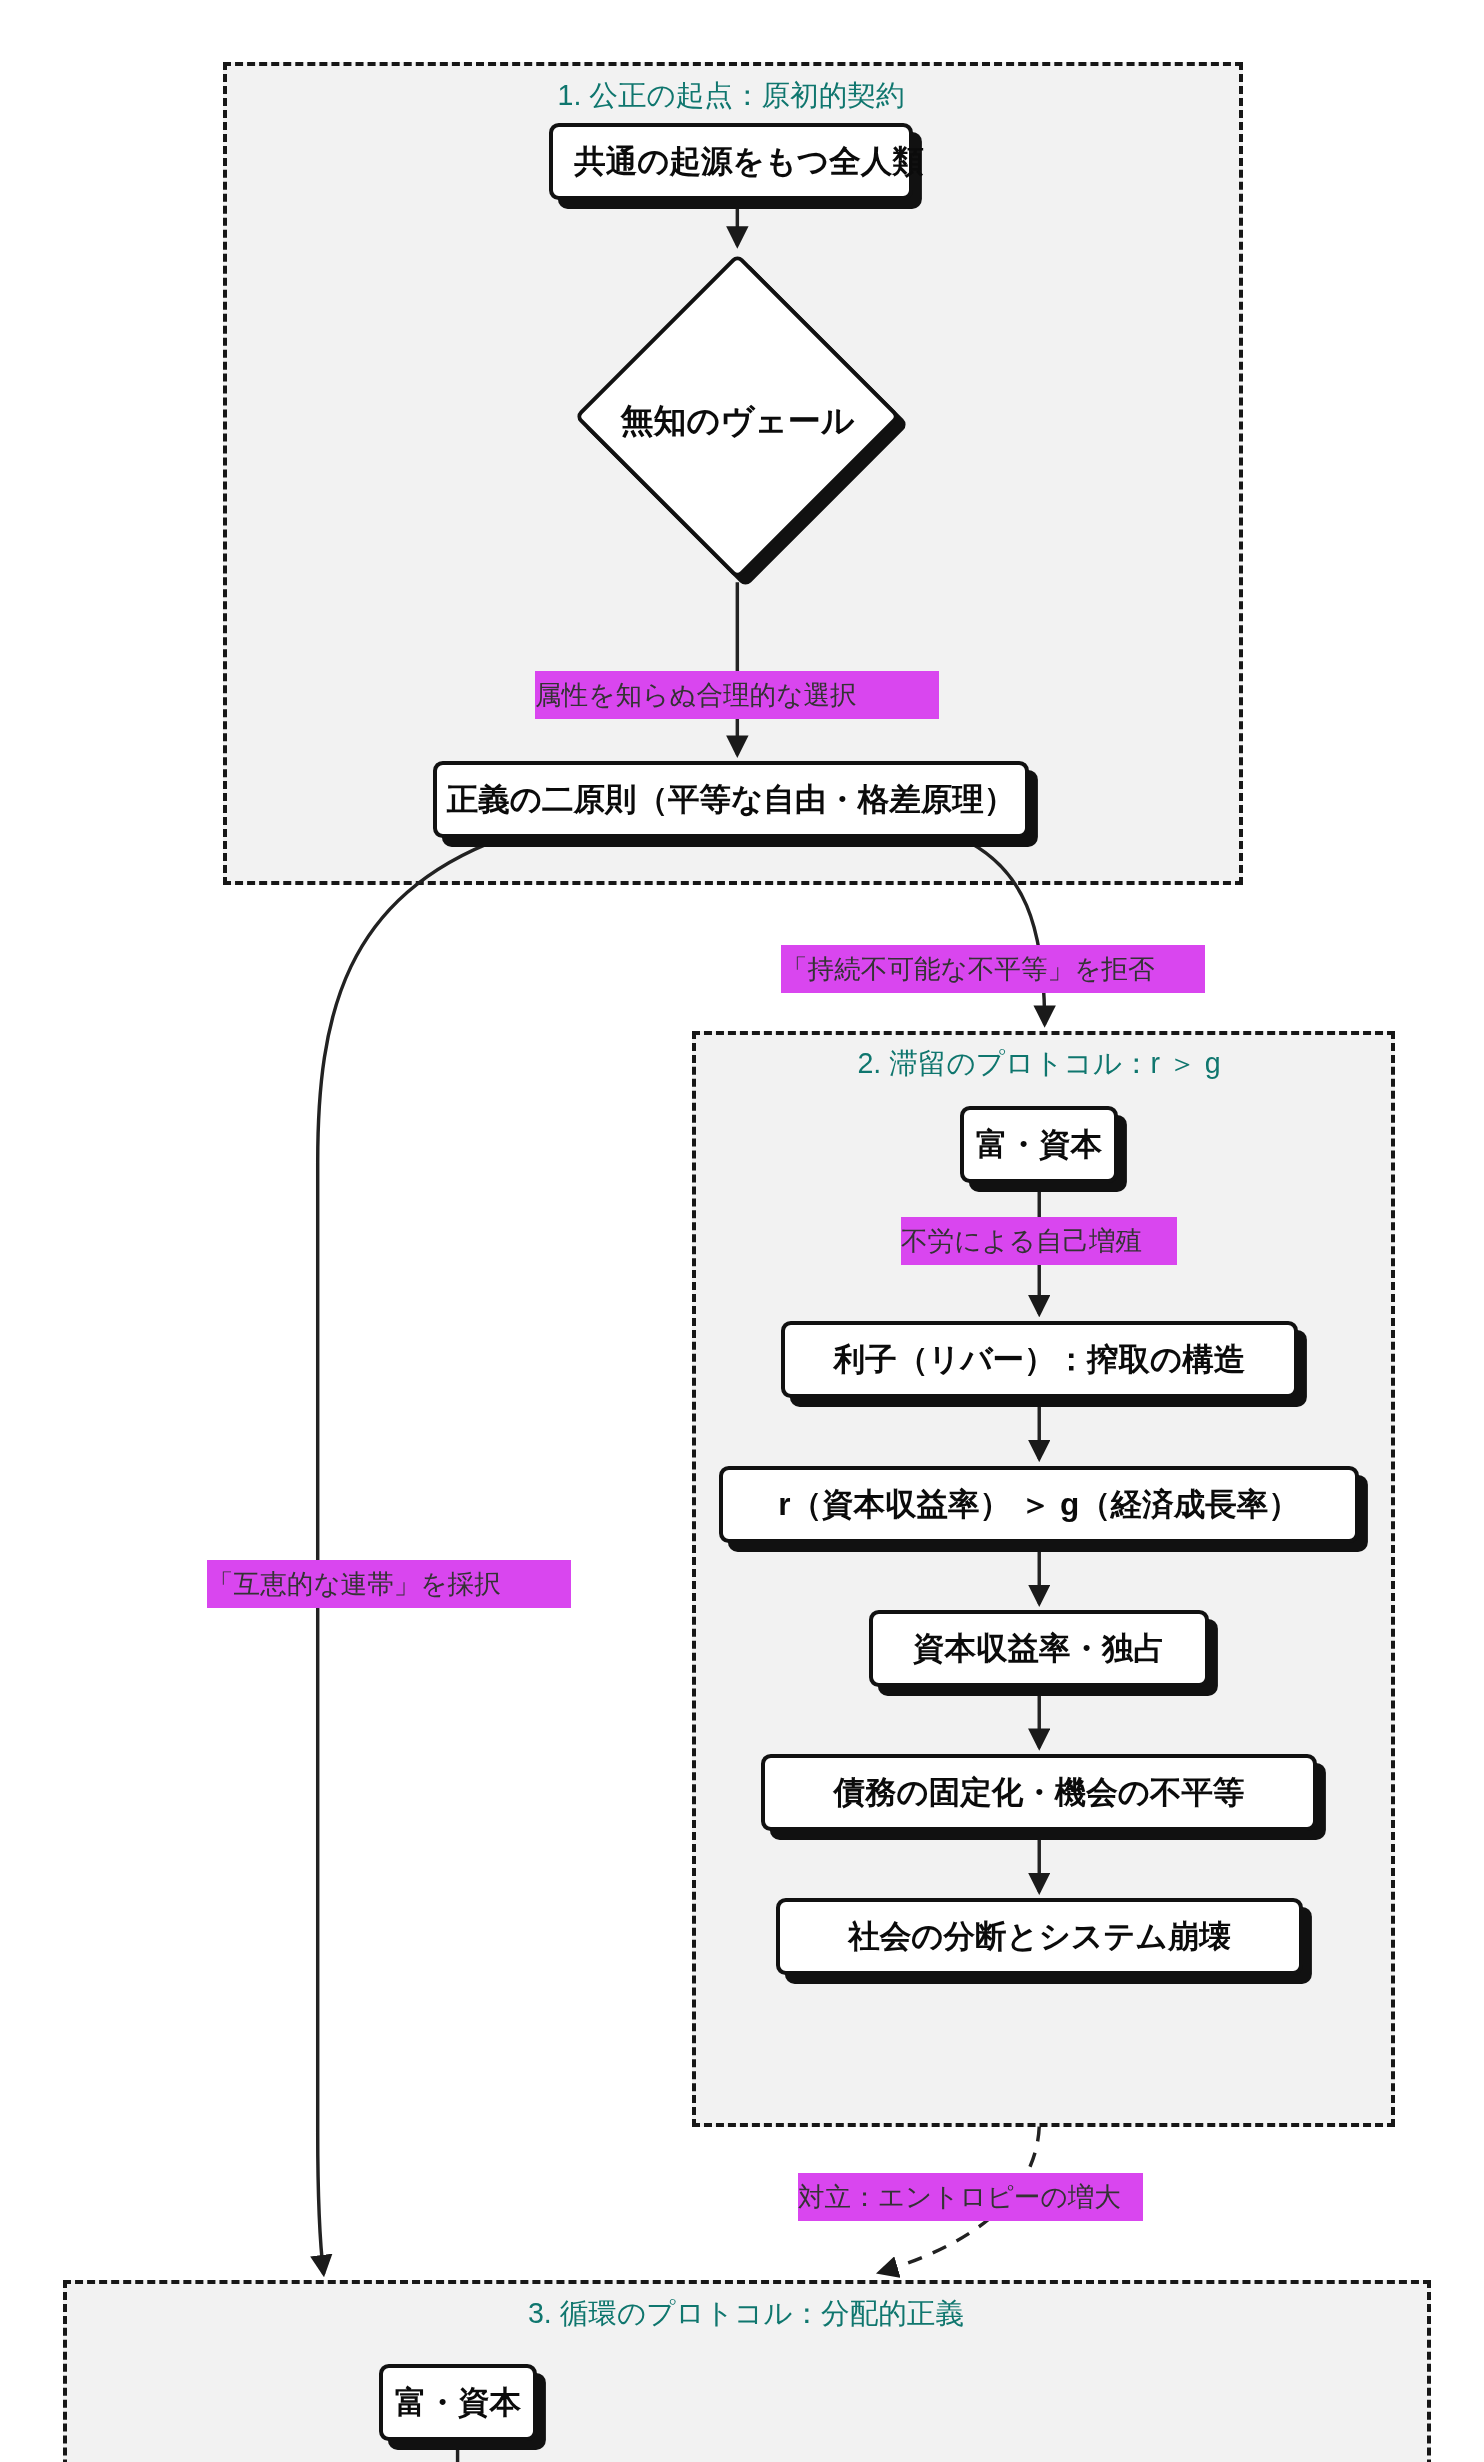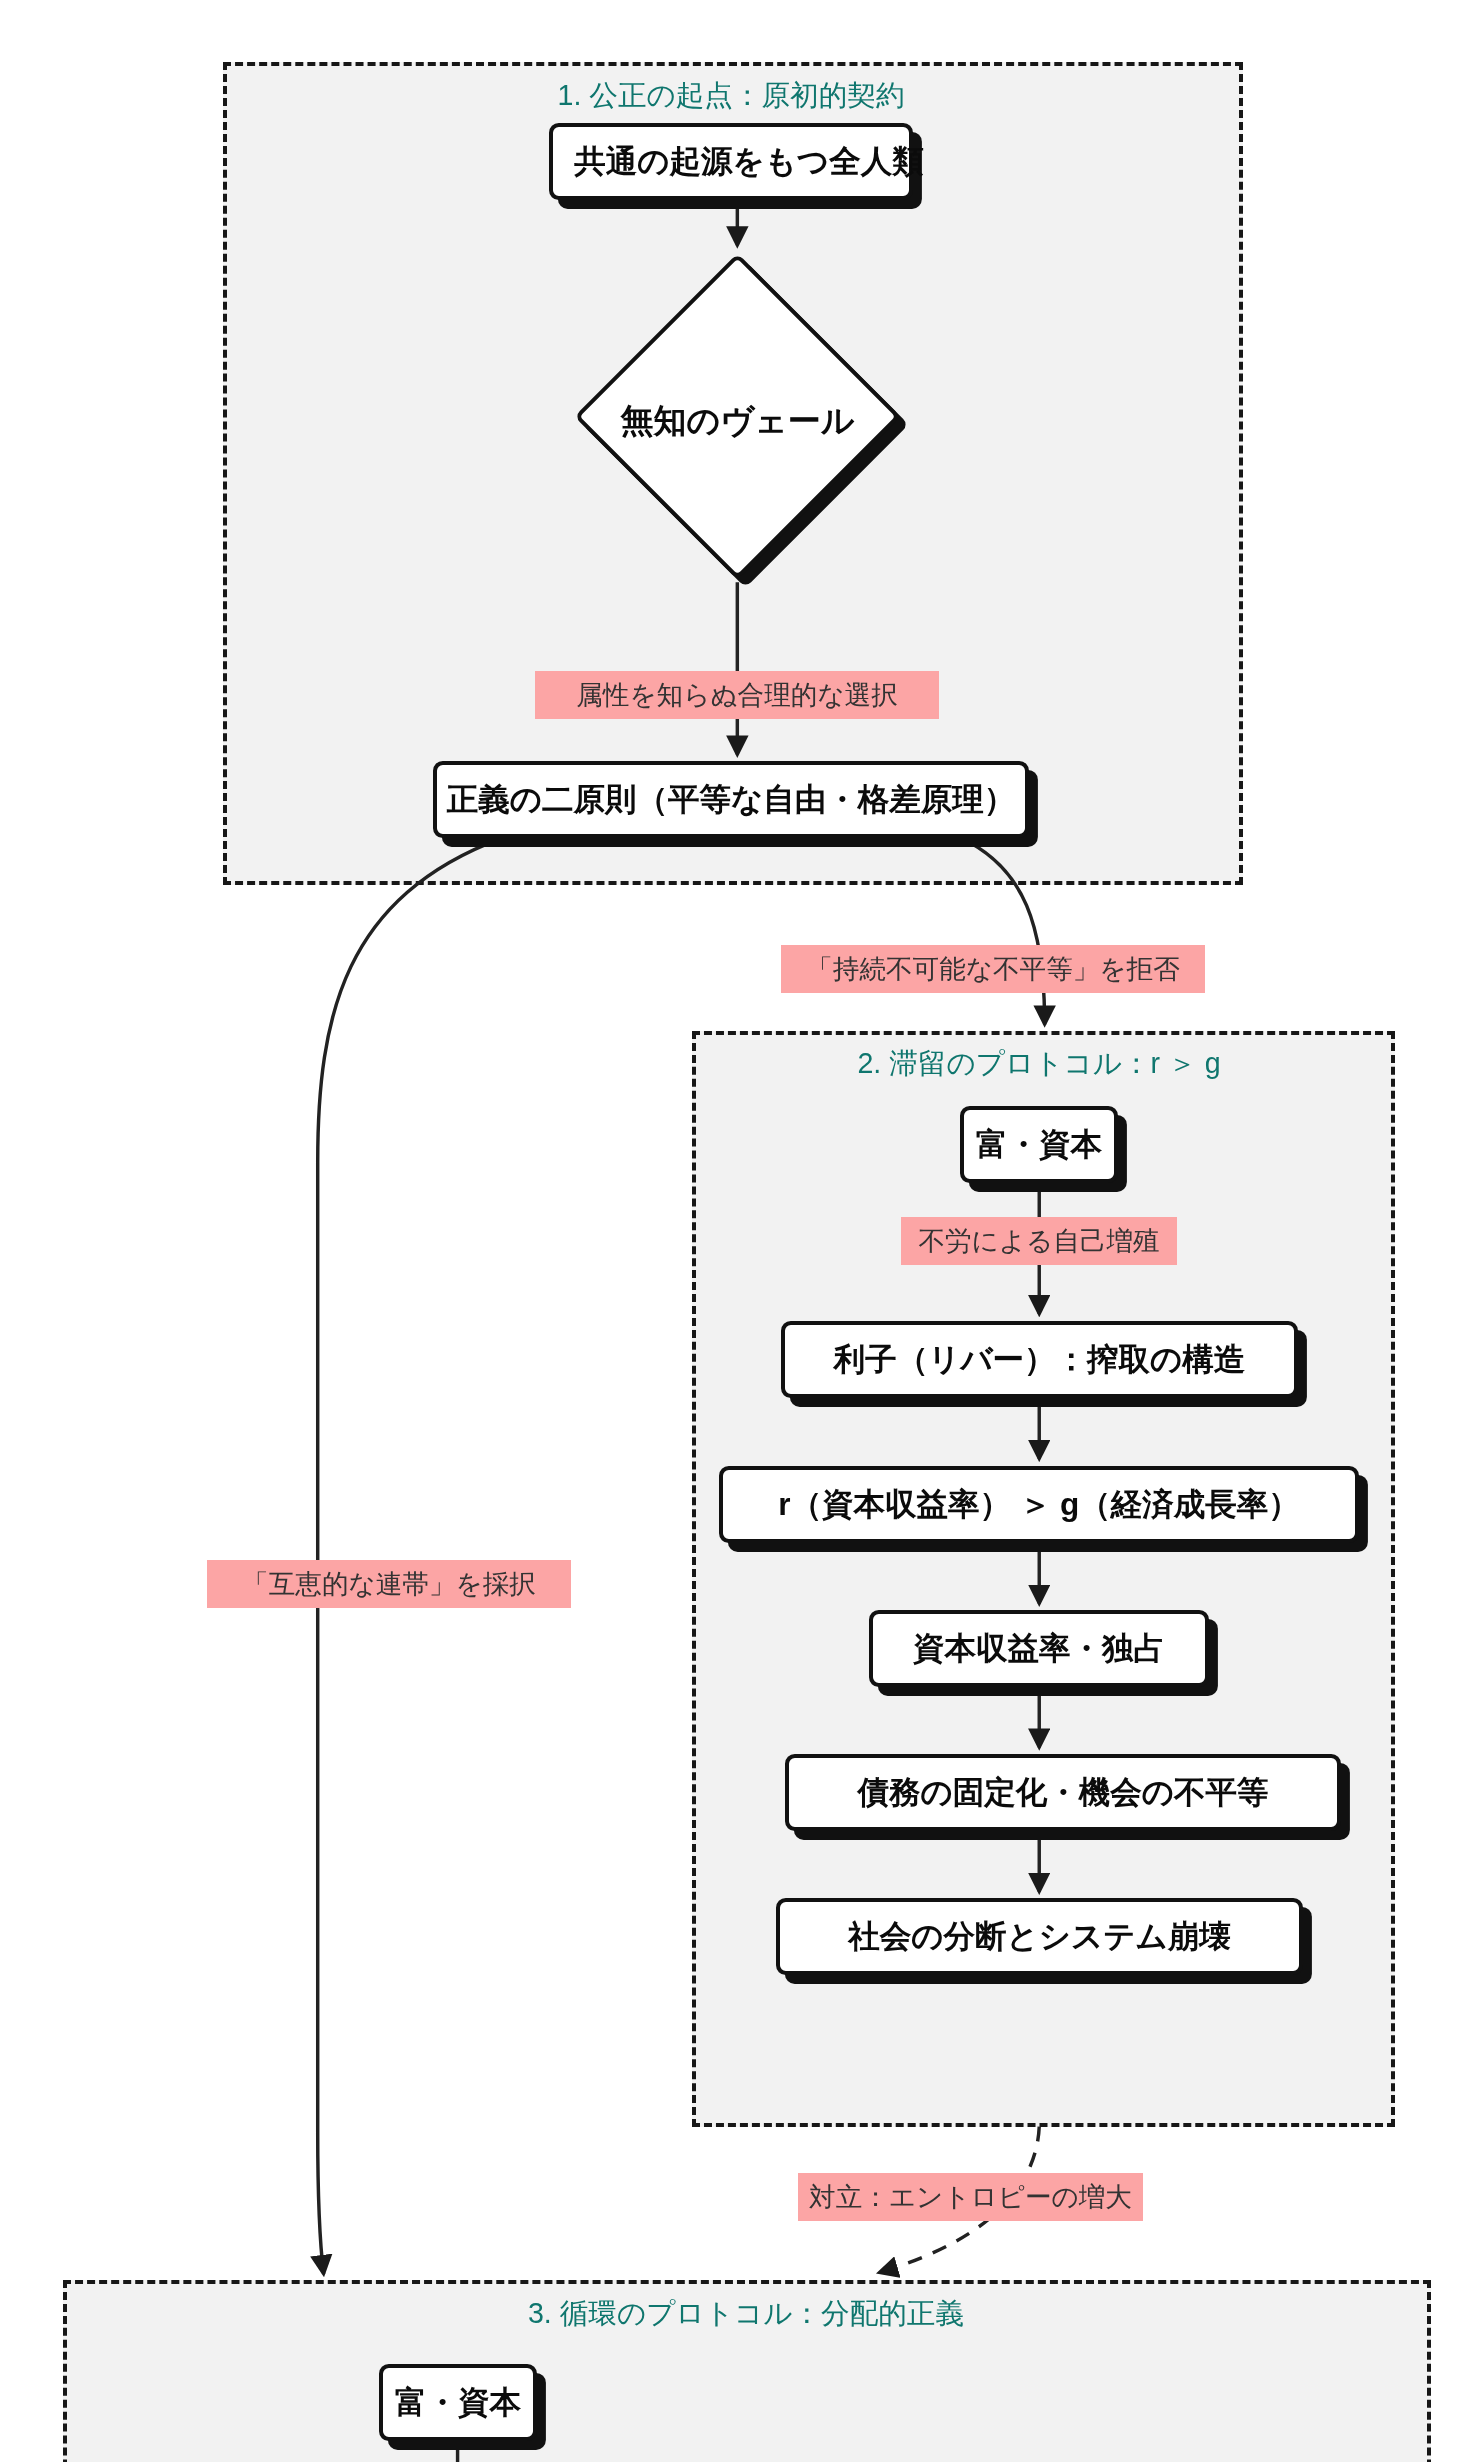--- a/index.html
+++ b/index.html
@@ -85,10 +85,9 @@
   }
   .edge-label {
     position: absolute;
-    background: #fca5a5;
+    background: #d946ef;
     color: #333333;
     font-size: 26.6px;
-    text-align: center;
     padding: 5.9px 0;
     z-index: 4;
     white-space: nowrap;

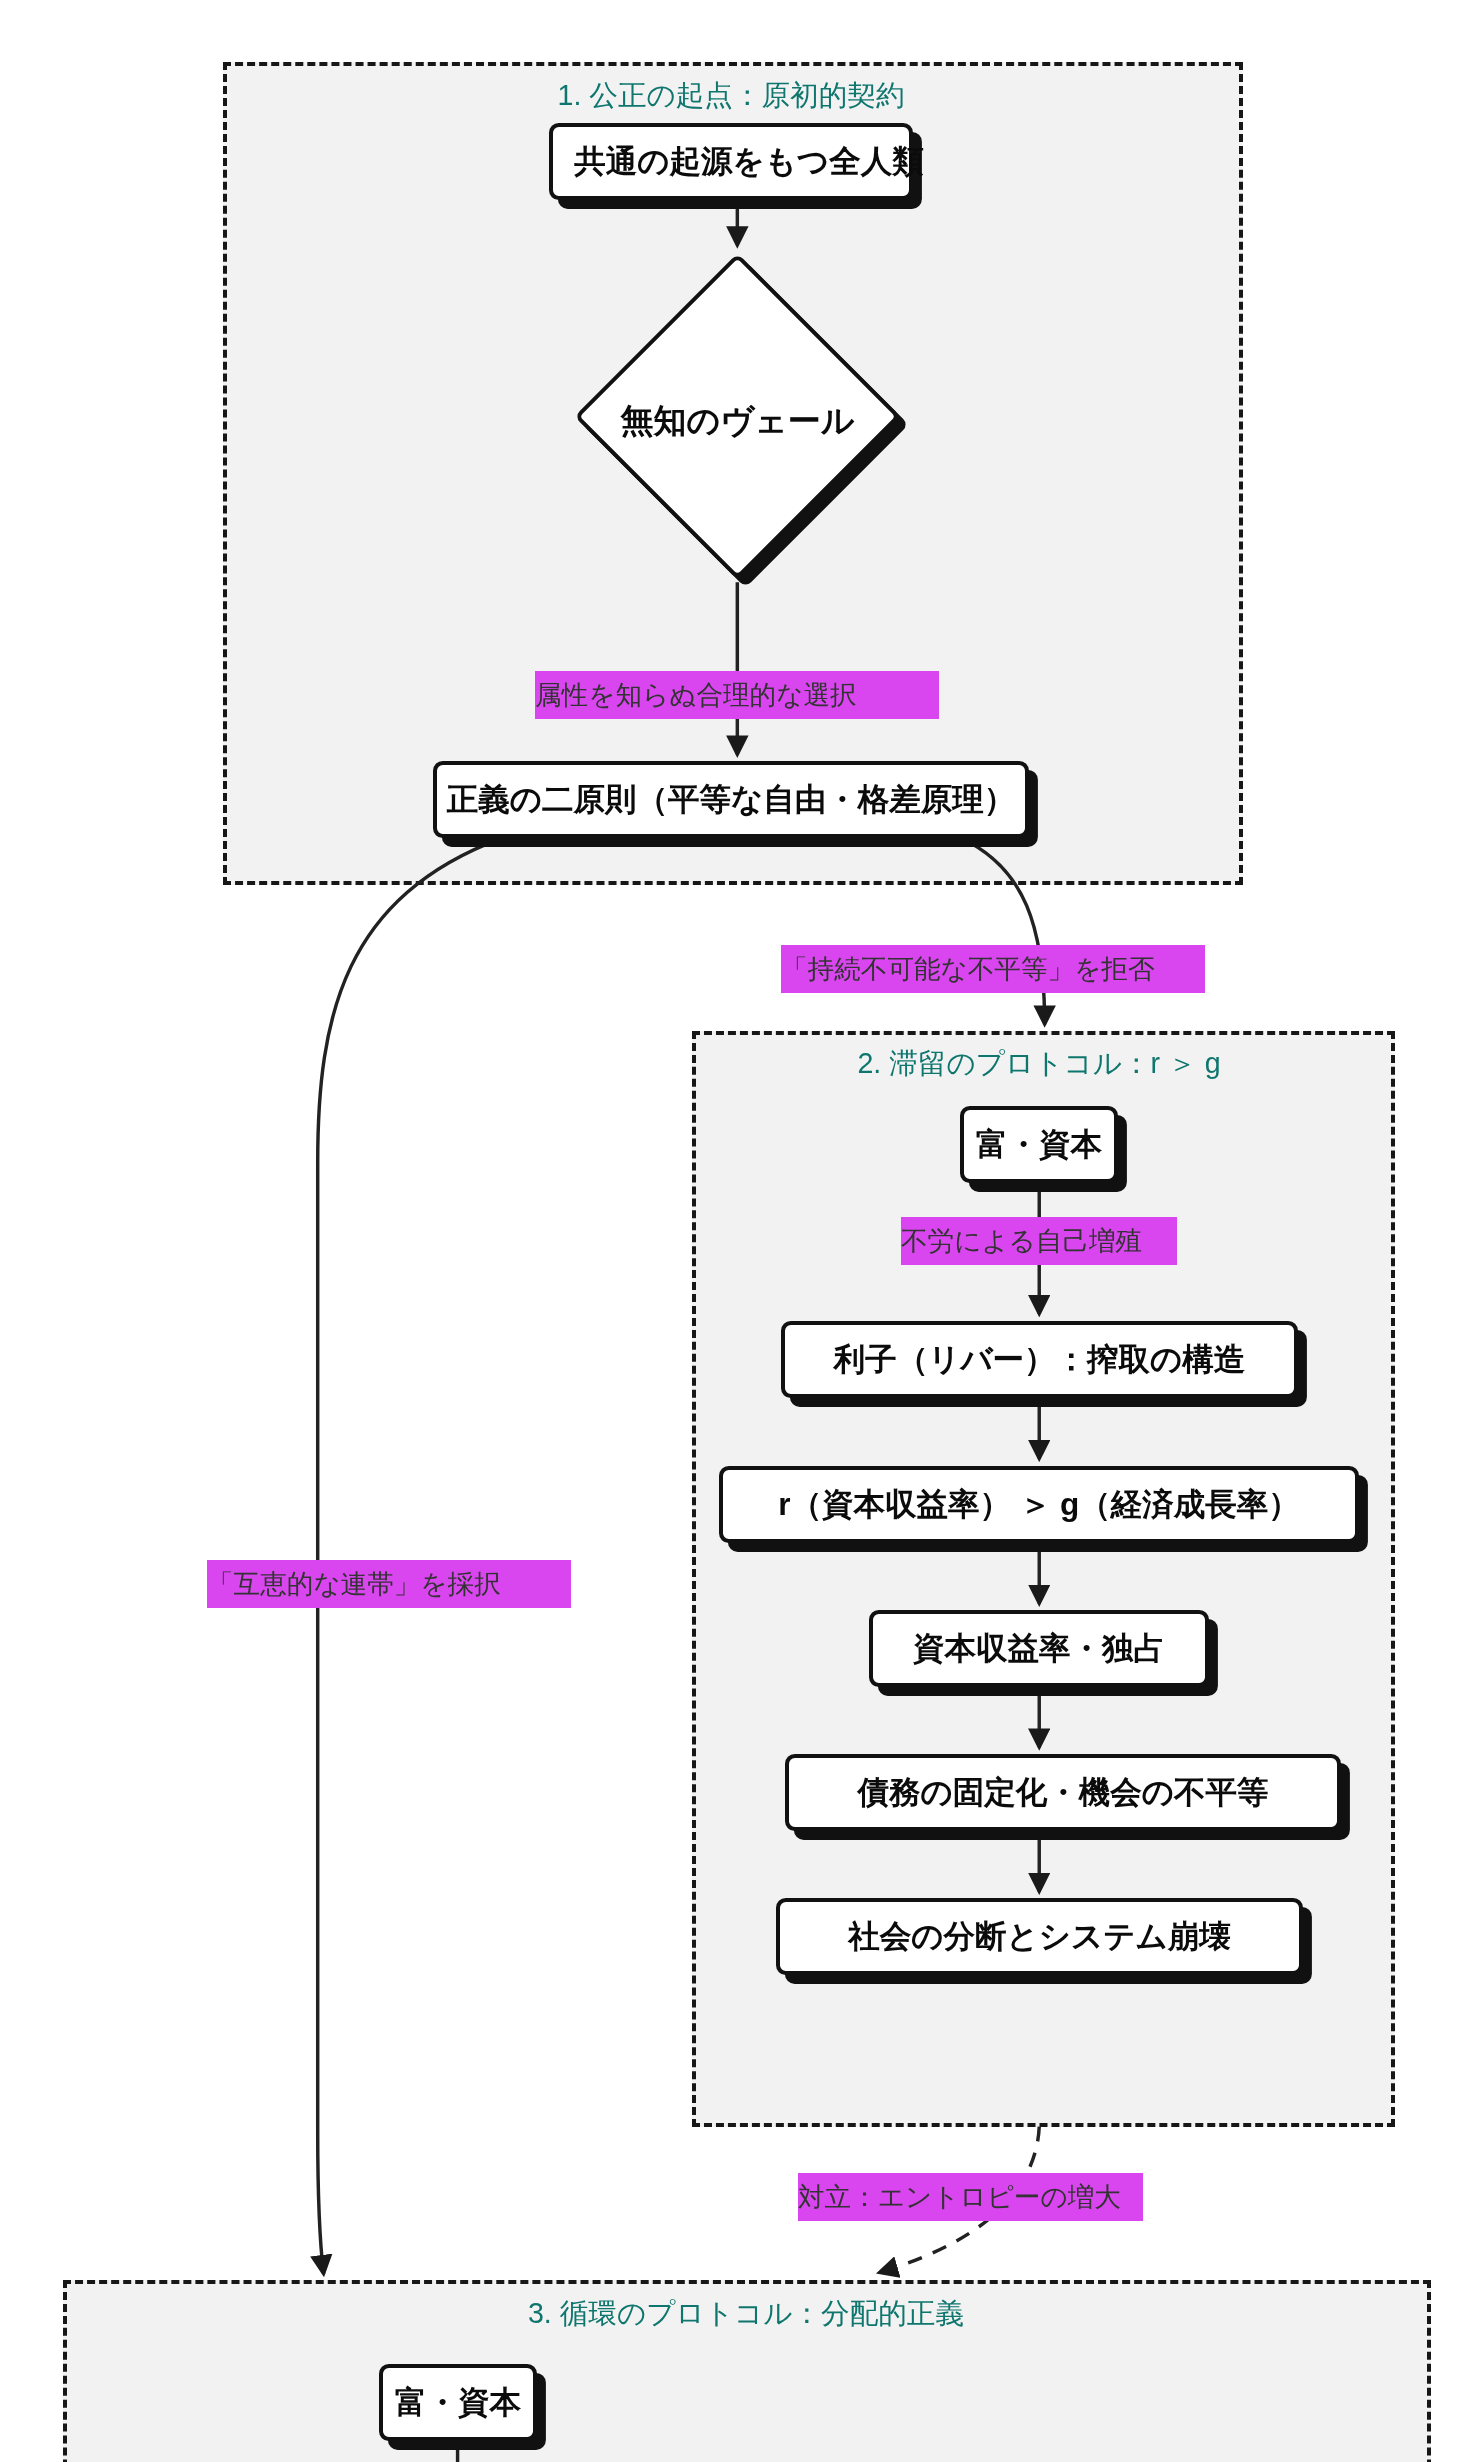--- a/index.html
+++ b/index.html
@@ -144,7 +144,7 @@
   <div class="node" style="left:781px; top:1321px; width:517px; height:77px;">利子（リバー）：搾取の構造</div>
   <div class="node" style="left:719px; top:1466px; width:640px; height:77px;">r（資本収益率） ＞ g（経済成長率）</div>
   <div class="node" style="left:869px; top:1610px; width:340px; height:77px;">資本収益率・独占</div>
-  <div class="node" style="left:761px; top:1754px; width:556px; height:77px;margin-left:24px;">債務の固定化・機会の不平等</div>
+  <div class="node" style="left:761px; top:1754px; width:556px; height:77px;">債務の固定化・機会の不平等</div>
   <div class="node" style="left:776px; top:1898px; width:527px; height:77px;">社会の分断とシステム崩壊</div>
 
   <div class="node" style="left:379px; top:2364px; width:158px; height:77px;">富・資本</div>

